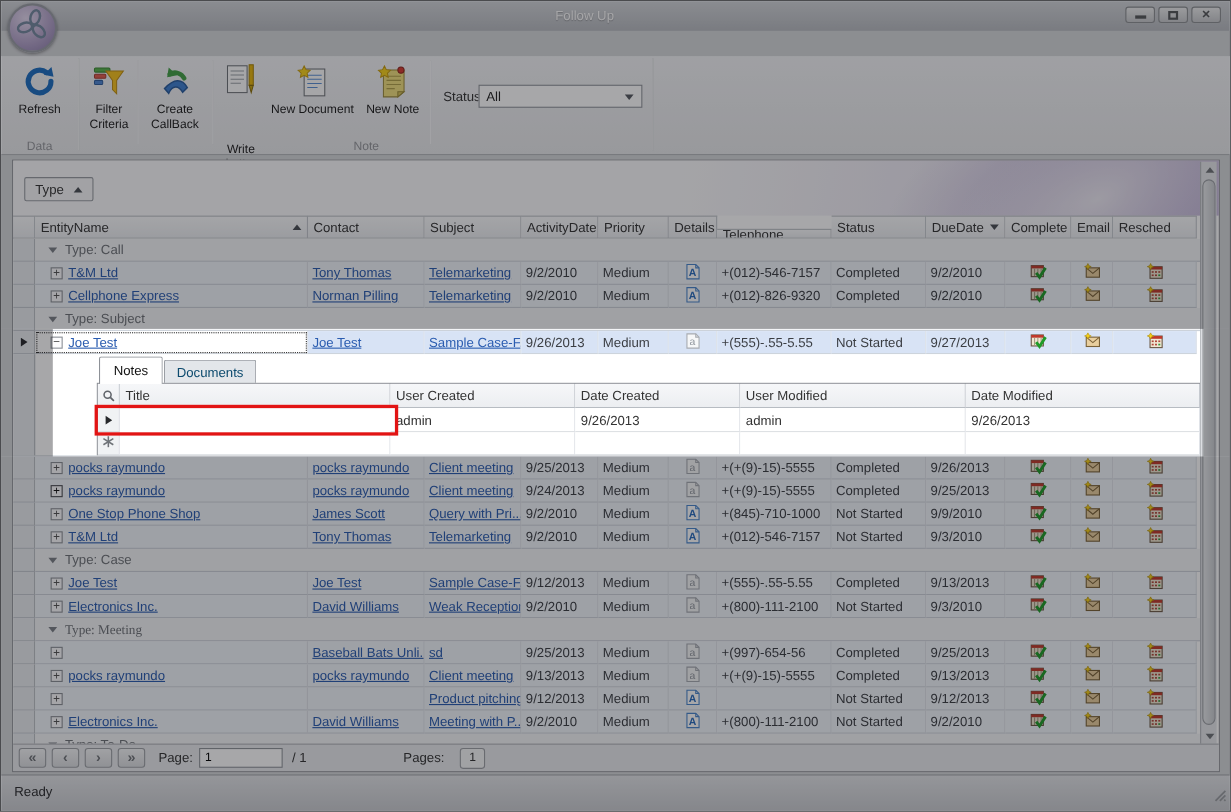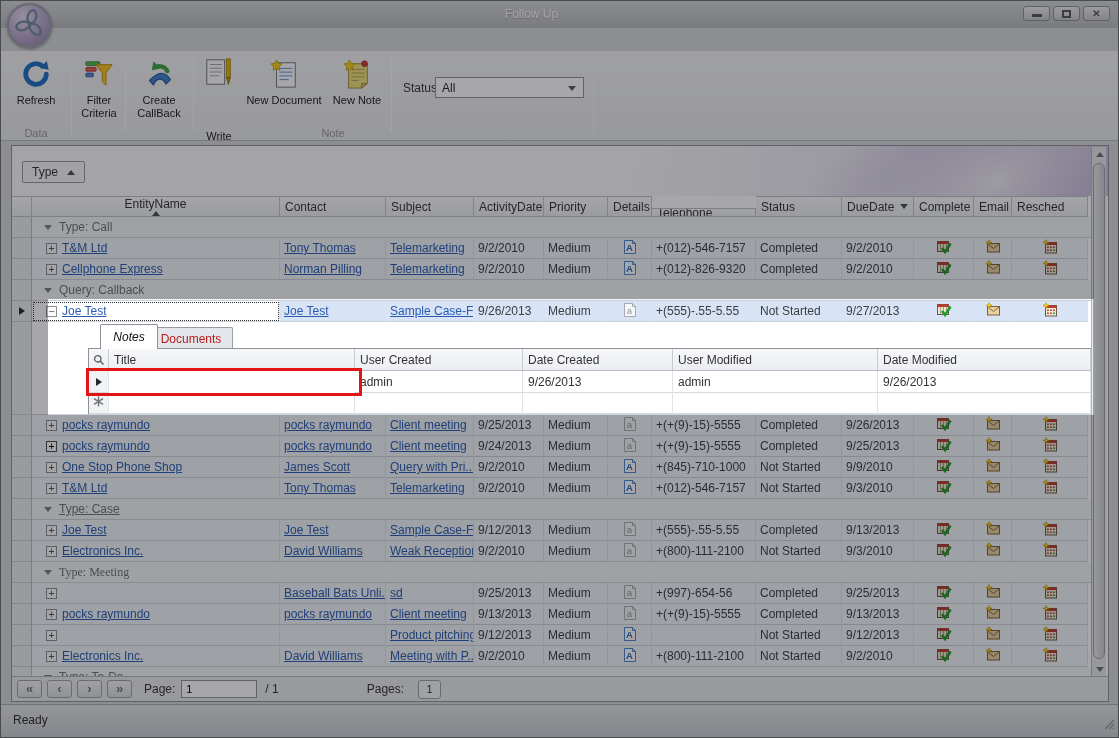--- a/index.html
+++ b/index.html
@@ -286,7 +286,7 @@
         <div class="hcell" style="width: 20px;">
           <span class="lbl"></span>
         </div>
-        <div class="hcell" style="width: 248px; flex-direction: column;">
+        <div class="hcell" style="width: 248px;">
           <span class="lbl">EntityName</span>
           <span class="caret-up"></span>
         </div>

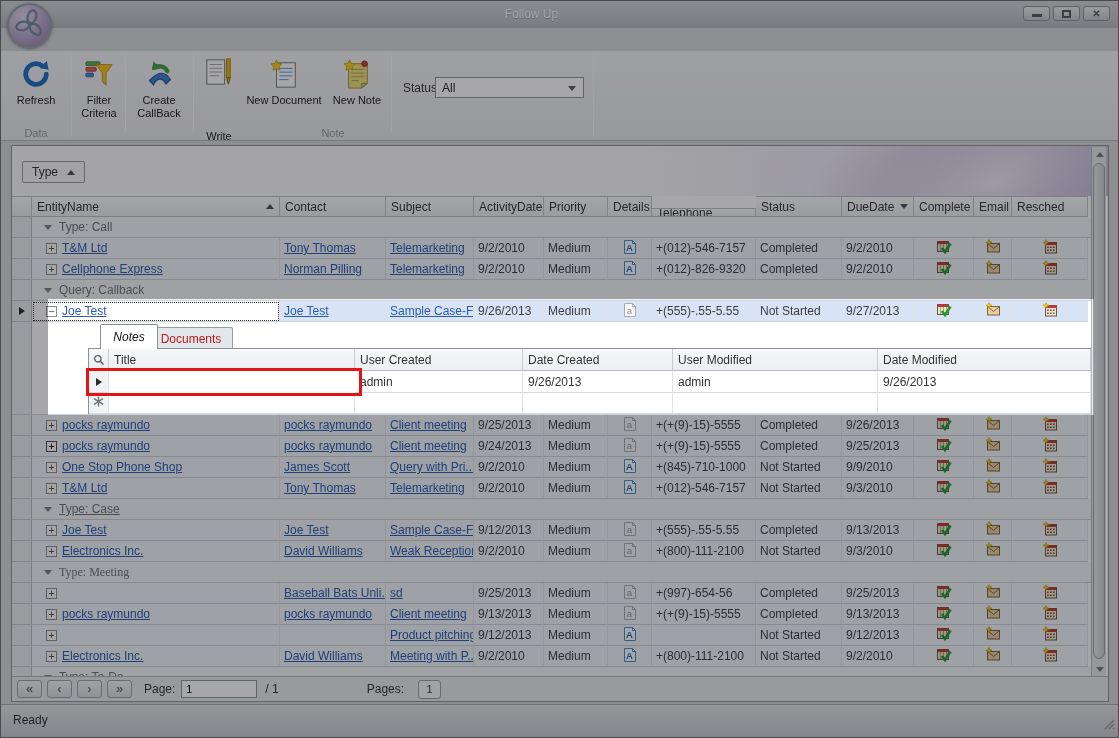--- a/index.html
+++ b/index.html
@@ -451,7 +451,7 @@
           <div class="cell c-ind" style="width: 20px;"></div>
           <div class="cell c-rest" style="width: 1060px;">
             <span class="caret-grp"></span>
-            <span>Query: Callback</span>
+            <span>Type: Subject</span>
           </div>
         </div>
         <div class="grow">

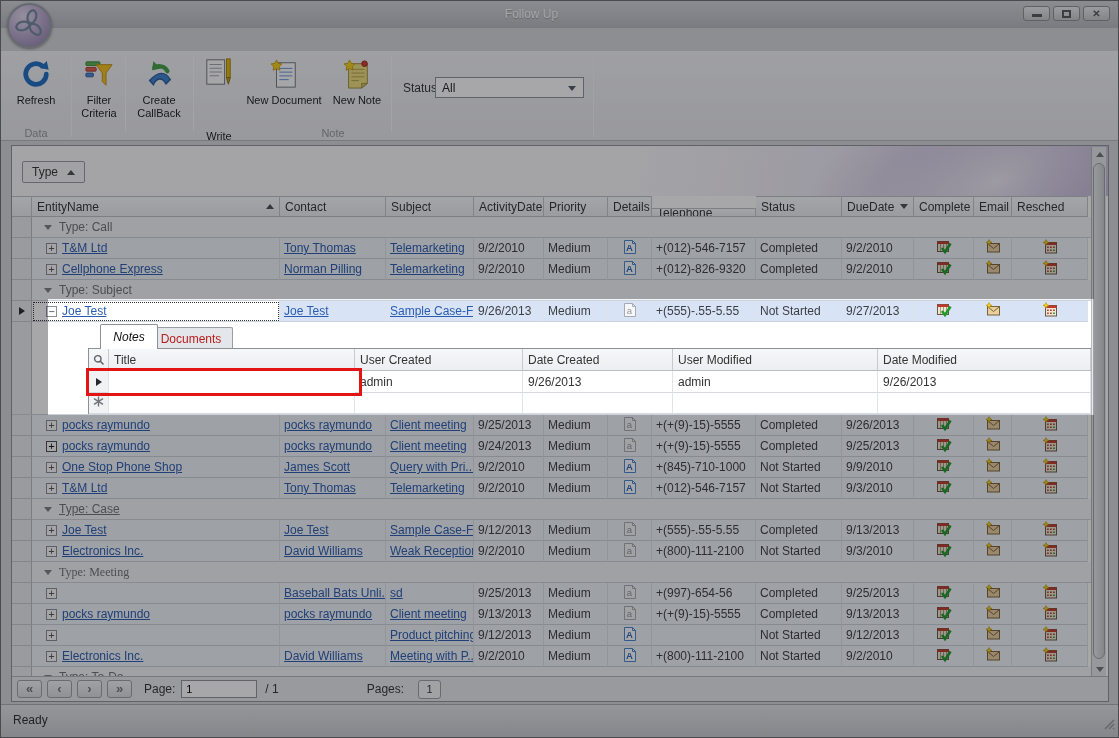--- a/index.html
+++ b/index.html
@@ -99,8 +99,8 @@
   .detail-ind{position:absolute;left:0;top:0;width:20px;height:100%;background:#e9ecf0;
     border-right:1px solid #b9bdc2;}
   .ntab{position:absolute;font-size:12px;display:flex;align-items:center;justify-content:center;}
-  .ntab.active{left:88px;top:2px;width:58px;height:25px;background:#fff;border:1px solid #8d9197;
-    border-bottom:none;border-radius:2px 2px 0 0;color:#111;z-index:2;font-style:italic;}
+  .ntab.active{left:78px;top:2px;width:58px;height:25px;background:#fff;border:1px solid #8d9197;
+    border-bottom:none;border-radius:2px 2px 0 0;color:#111;z-index:2;}
   .ntab.inactive{left:137px;top:5px;width:84px;height:22px;background:#e3e6ea;border:1px solid #9a9ea4;
     border-bottom:none;border-radius:2px 2px 0 0;color:#b91c1c;}
   .ngrid{position:absolute;left:76px;top:26px;width:1004px;height:66px;border:1px solid #8d9197;background:#fff;}

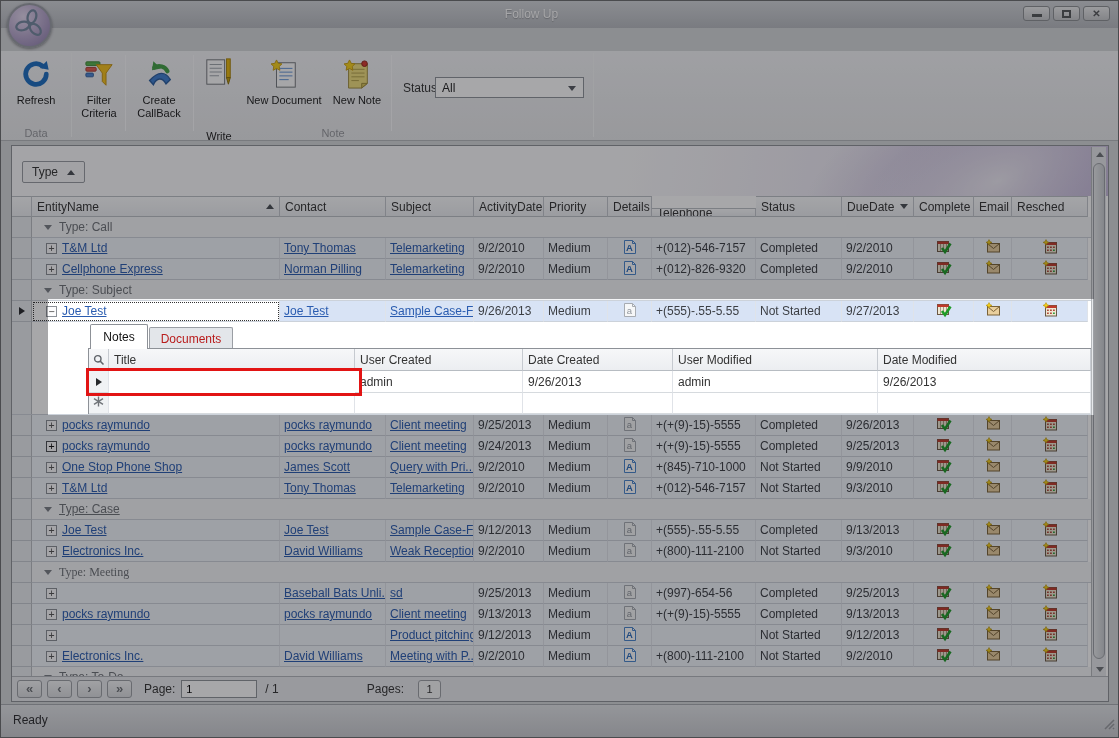--- a/index.html
+++ b/index.html
@@ -102,7 +102,7 @@
   .ntab.active{left:78px;top:2px;width:58px;height:25px;background:#fff;border:1px solid #8d9197;
     border-bottom:none;border-radius:2px 2px 0 0;color:#111;z-index:2;}
   .ntab.inactive{left:137px;top:5px;width:84px;height:22px;background:#e3e6ea;border:1px solid #9a9ea4;
-    border-bottom:none;border-radius:2px 2px 0 0;color:#b91c1c;}
+    border-bottom:none;border-radius:2px 2px 0 0;color:#0c4a6e;}
   .ngrid{position:absolute;left:76px;top:26px;width:1004px;height:66px;border:1px solid #8d9197;background:#fff;}
   .nrow{display:flex;height:22px;}
   .ncell{border-right:1px solid #e0e3e8;border-bottom:1px solid #d6dade;font-size:12px;color:#333;

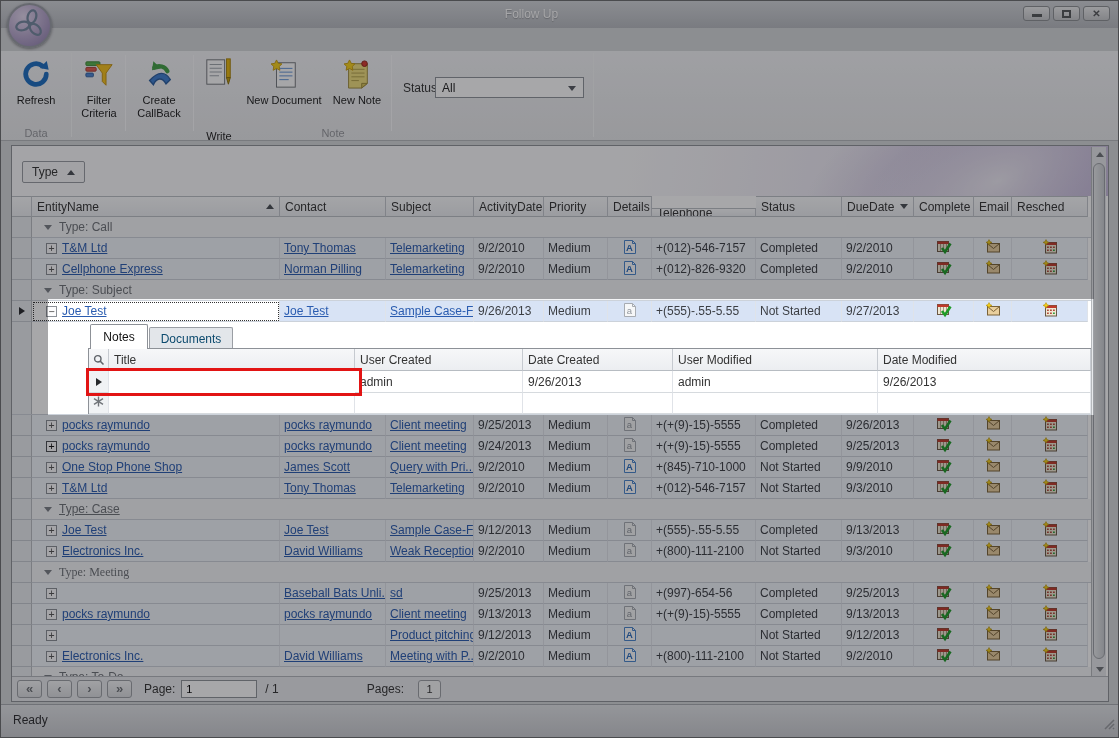--- a/index.html
+++ b/index.html
@@ -791,7 +791,7 @@
         </div>
         <div class="grow grouprow">
           <div class="cell c-ind" style="width: 20px;"></div>
-          <div class="cell c-rest" style="width: 1060px; text-decoration: underline;">
+          <div class="cell c-rest" style="width: 1060px;">
             <span class="caret-grp"></span>
             <span>Type: Case</span>
           </div>

